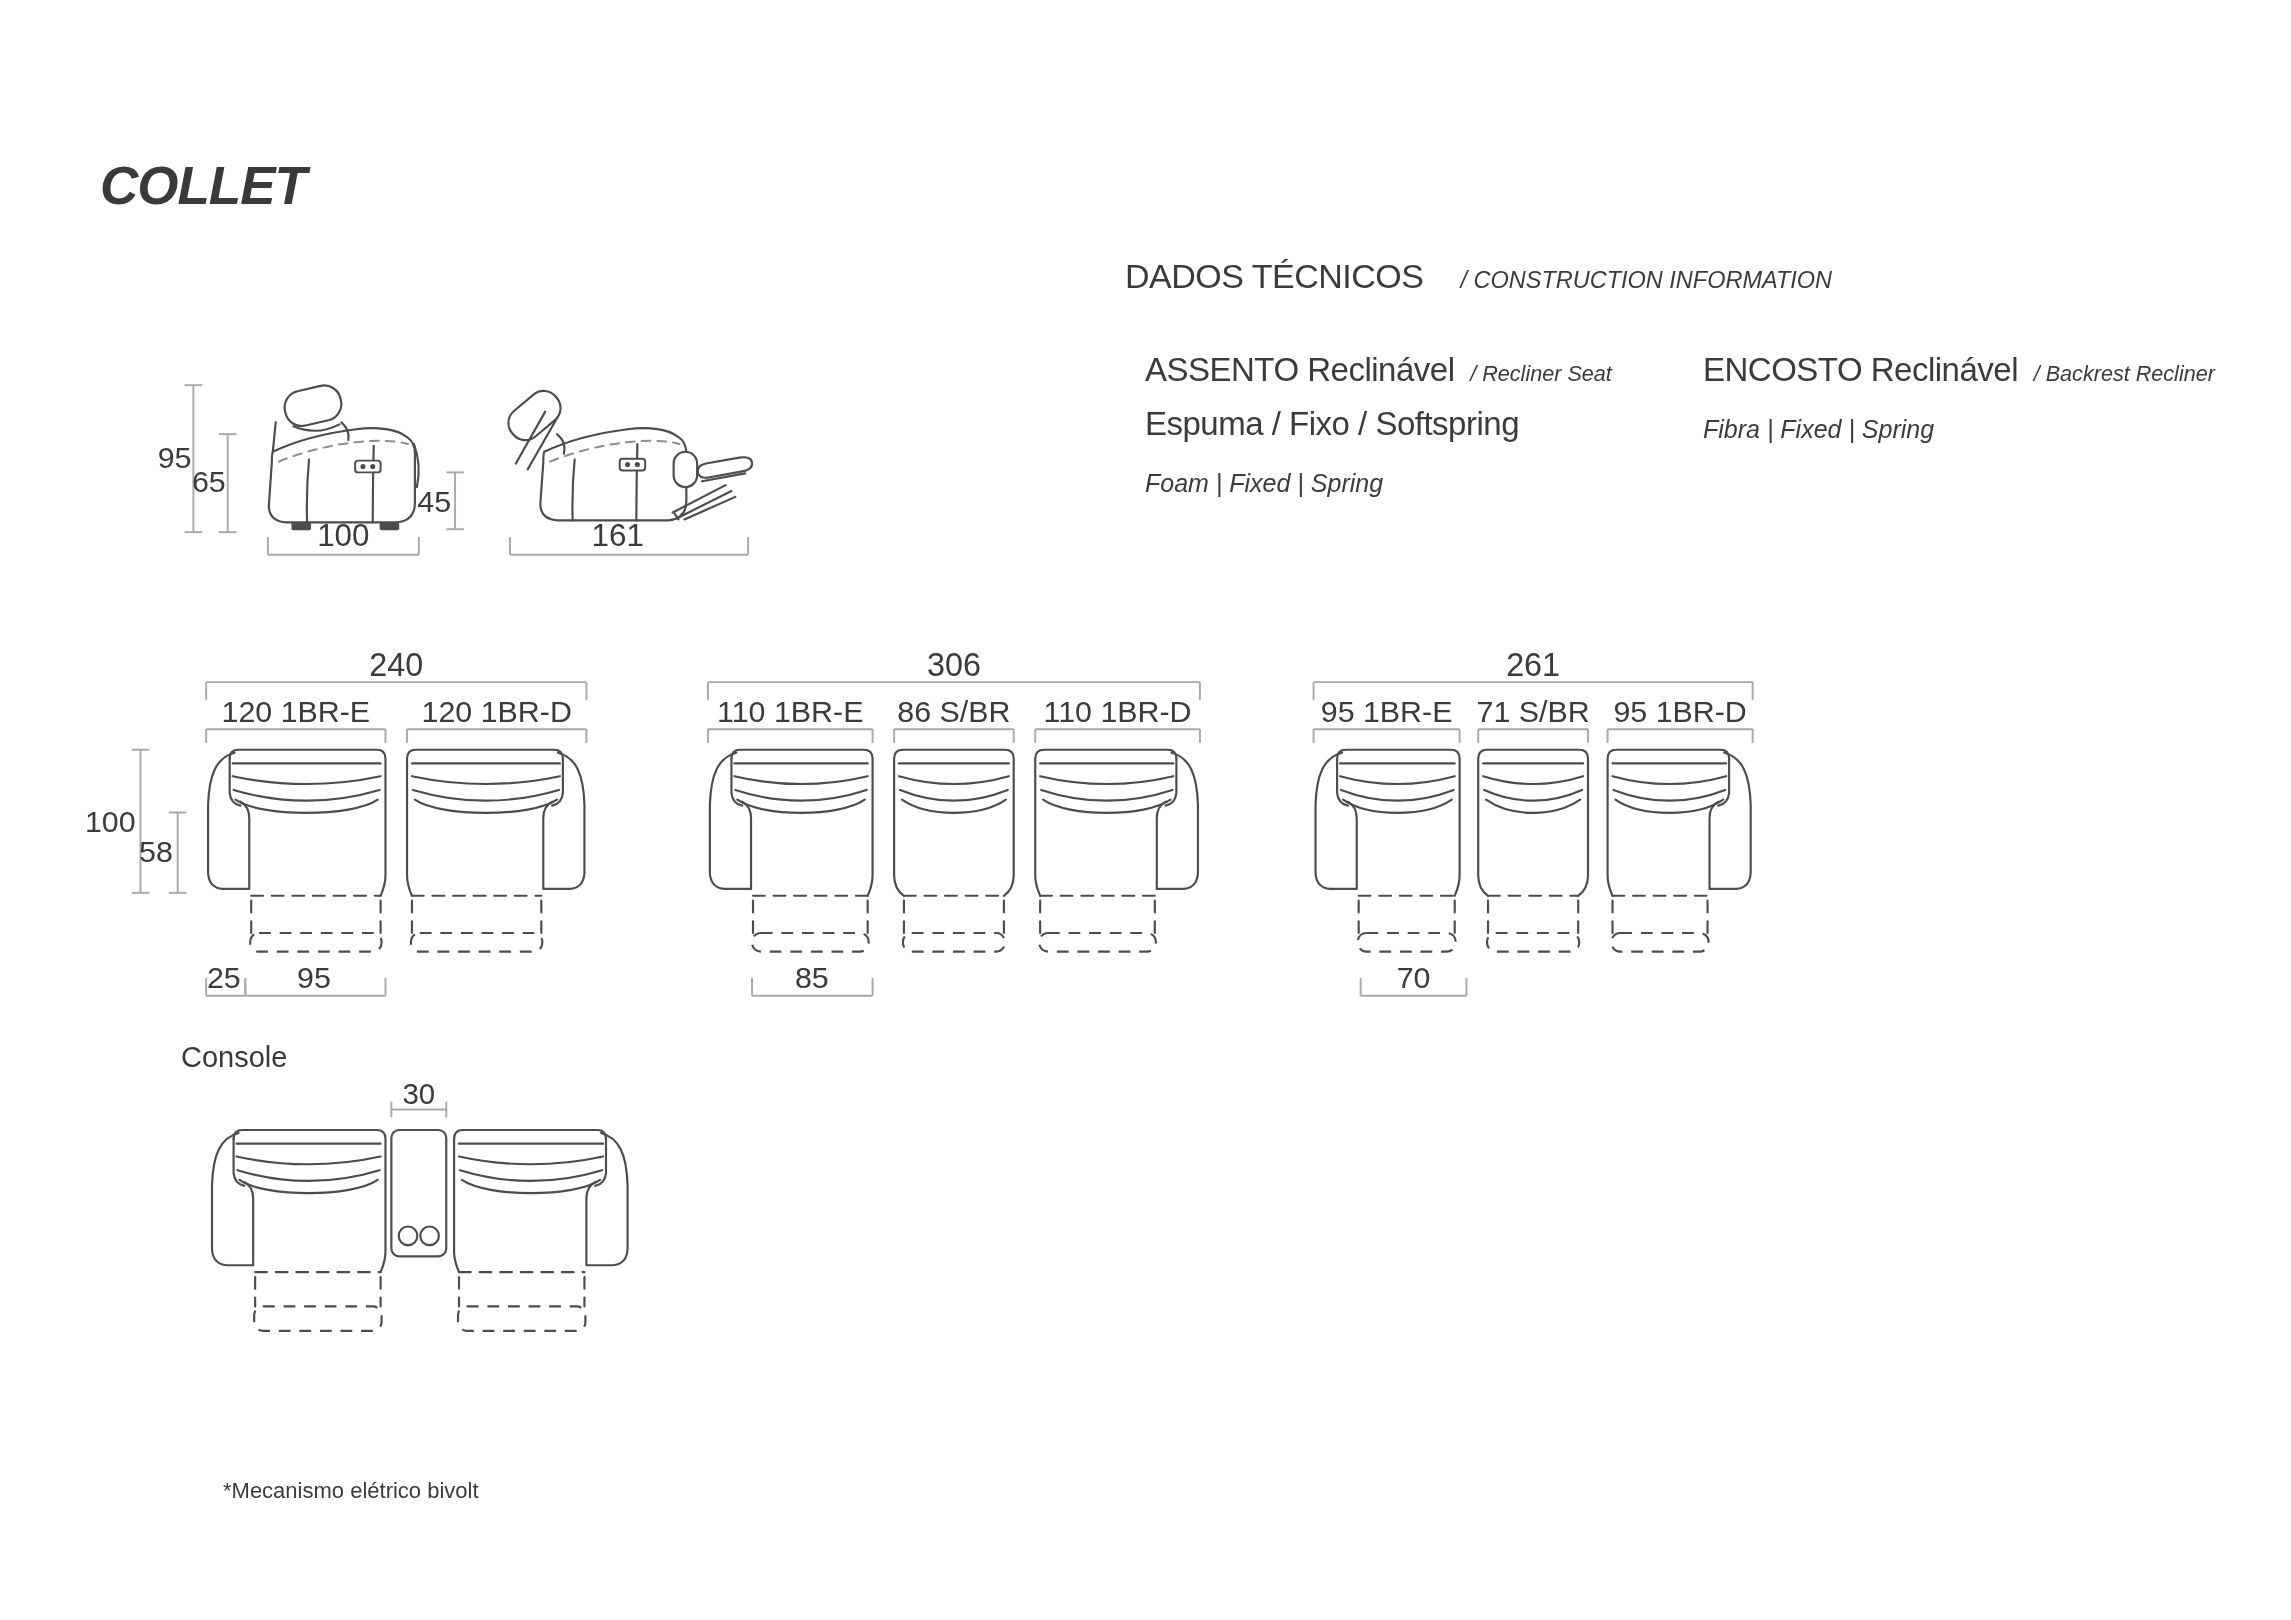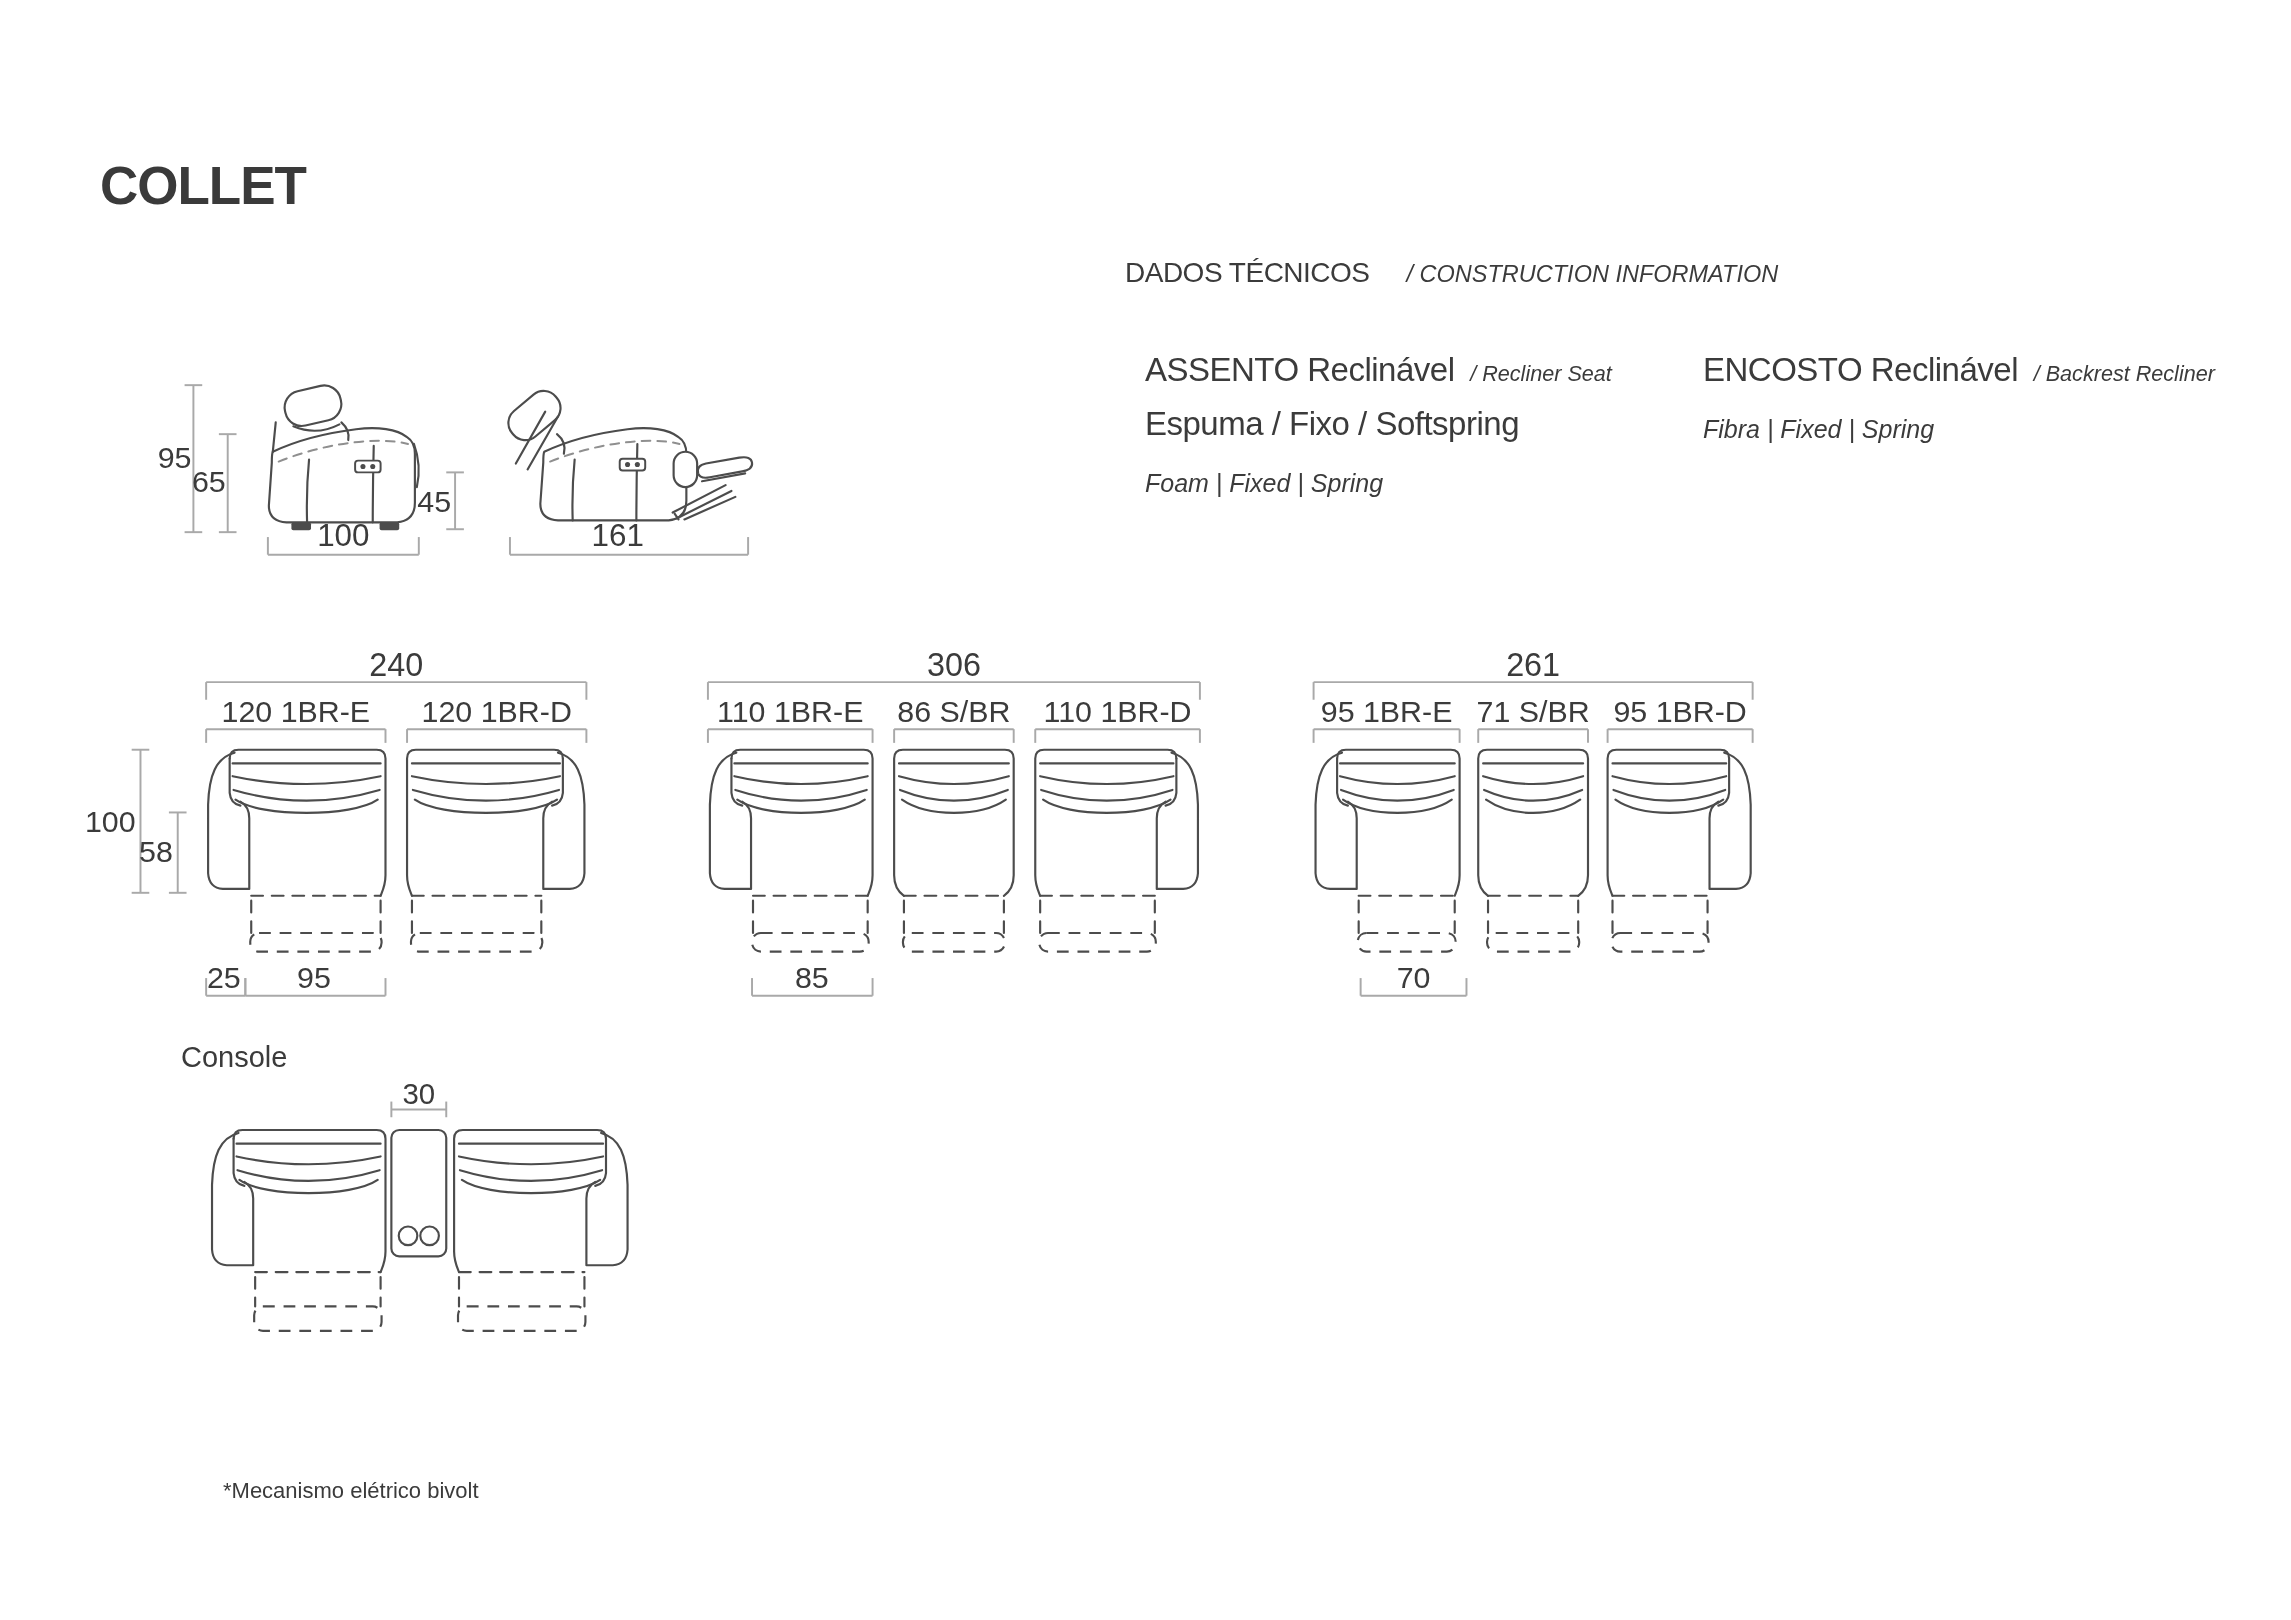--- a/index.html
+++ b/index.html
@@ -12,7 +12,7 @@
   #diagram text{font-family:"Liberation Sans", sans-serif;}
   .product-title{
     position:absolute;left:100px;top:155px;font-size:53px;font-weight:700;
-    color:#3a3a3a;letter-spacing:-1px;
+    color:#3a3a3a;letter-spacing:-1px;font-style:italic;
   }
   .tech-header{position:absolute;left:1125px;top:257px;display:flex;align-items:baseline;gap:37px;white-space:nowrap;}
   .tech-header .pt{font-size:28px;letter-spacing:-0.5px;color:#3b3b3b;}

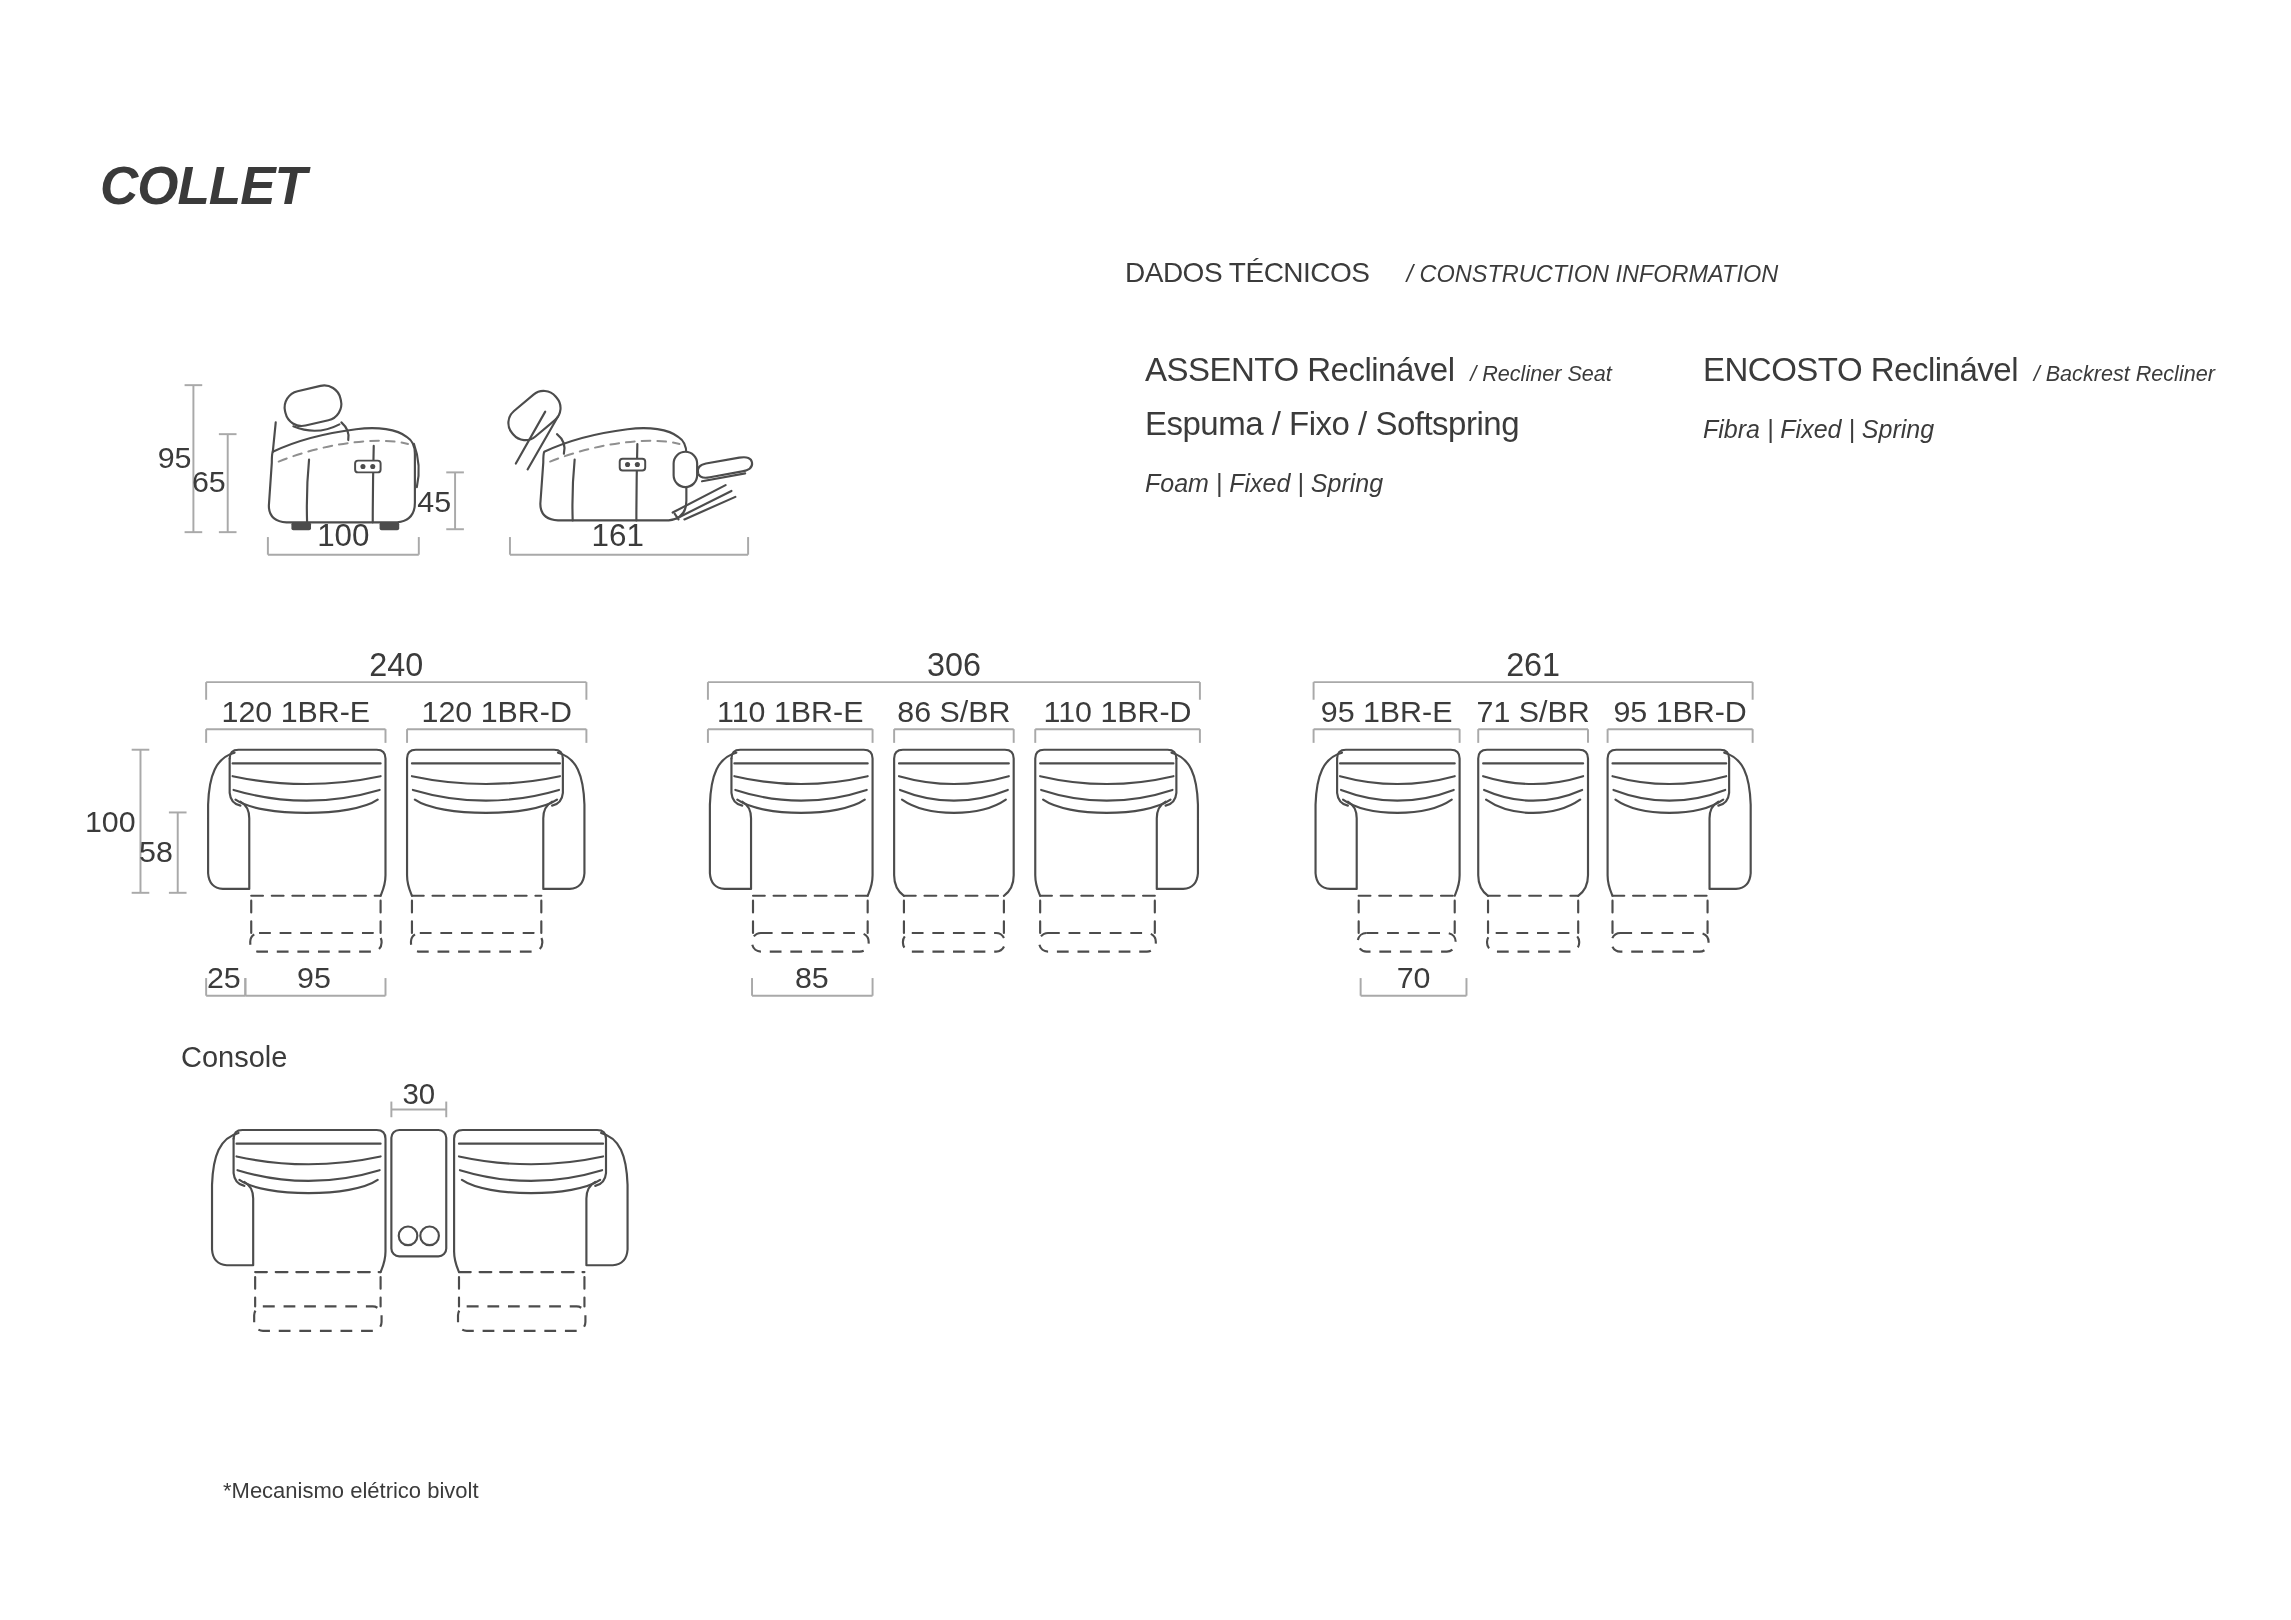--- a/index.html
+++ b/index.html
@@ -15,7 +15,7 @@
     color:#3a3a3a;letter-spacing:-1px;font-style:italic;
   }
   .tech-header{position:absolute;left:1125px;top:257px;display:flex;align-items:baseline;gap:37px;white-space:nowrap;}
-  .tech-header .pt{font-size:28px;letter-spacing:-0.5px;color:#3b3b3b;}
+  .tech-header .pt{font-size:34px;letter-spacing:-0.5px;color:#3b3b3b;}
   .tech-header .en{font-size:23.5px;font-style:italic;letter-spacing:0px;}
   .spec{position:absolute;white-space:nowrap;}
   .spec .t{display:flex;align-items:baseline;gap:15.7px;}

